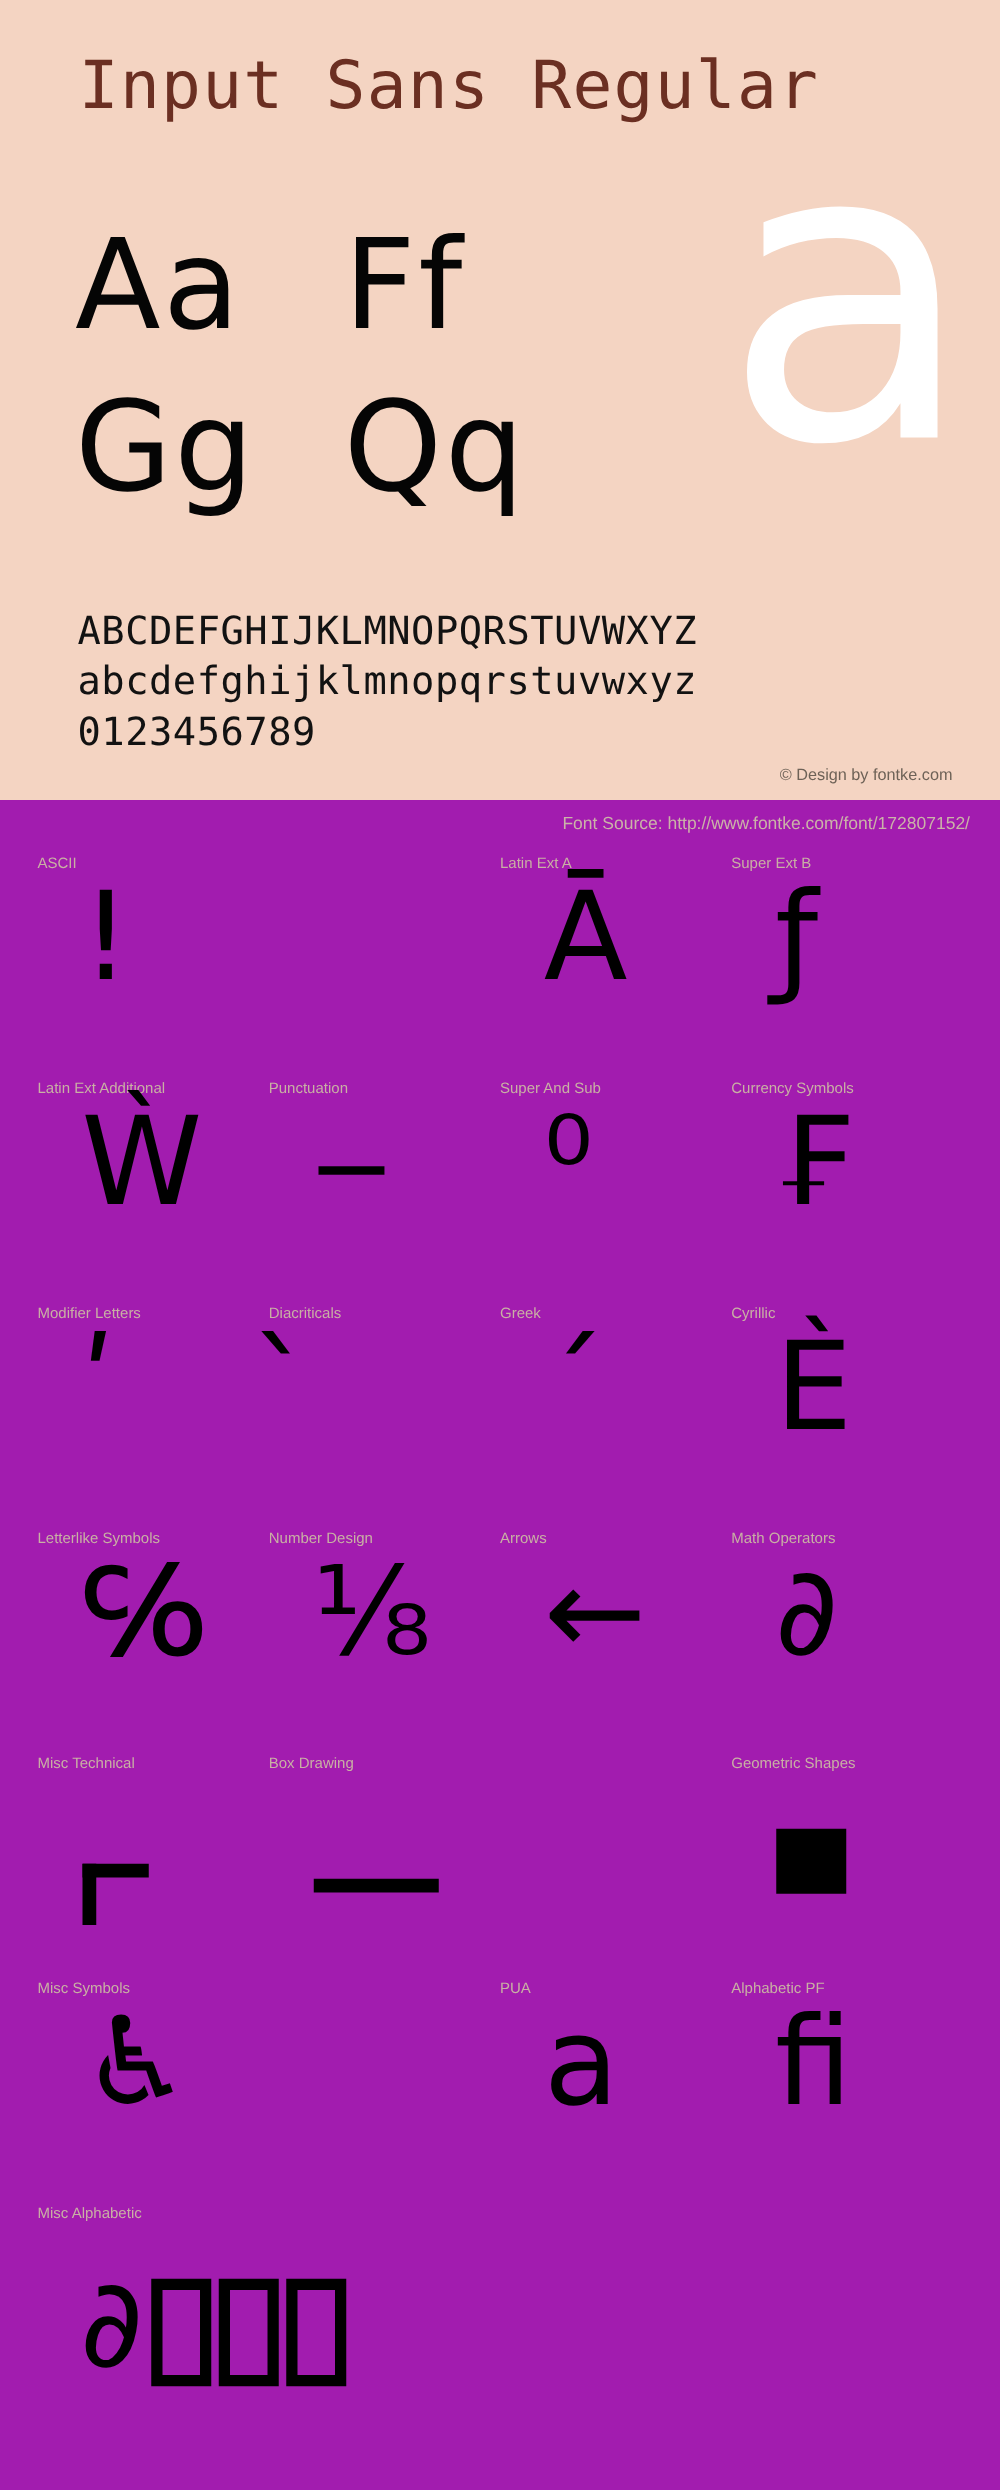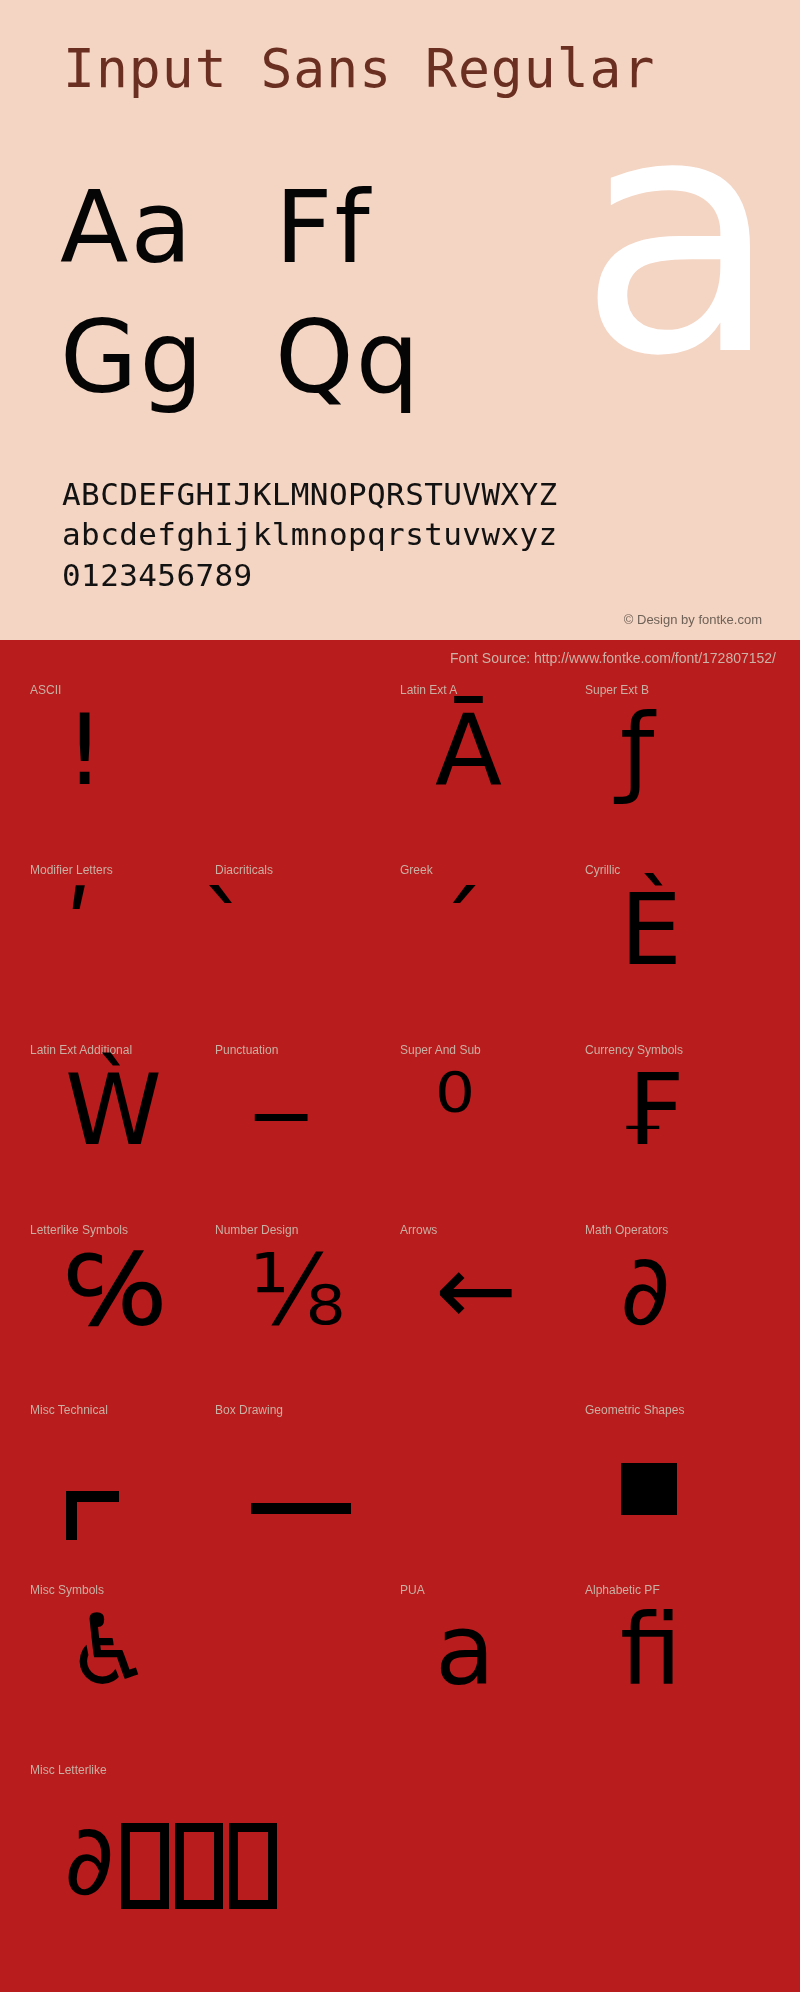--- a/index.html
+++ b/index.html
@@ -77,7 +77,7 @@
   .alpha-block {
     position: absolute;
     left: 62px;
-    top: 474px;
+    top: 485px;
     font-family: "DejaVu Sans Mono", monospace;
     font-size: 31px;
     line-height: 1.30;

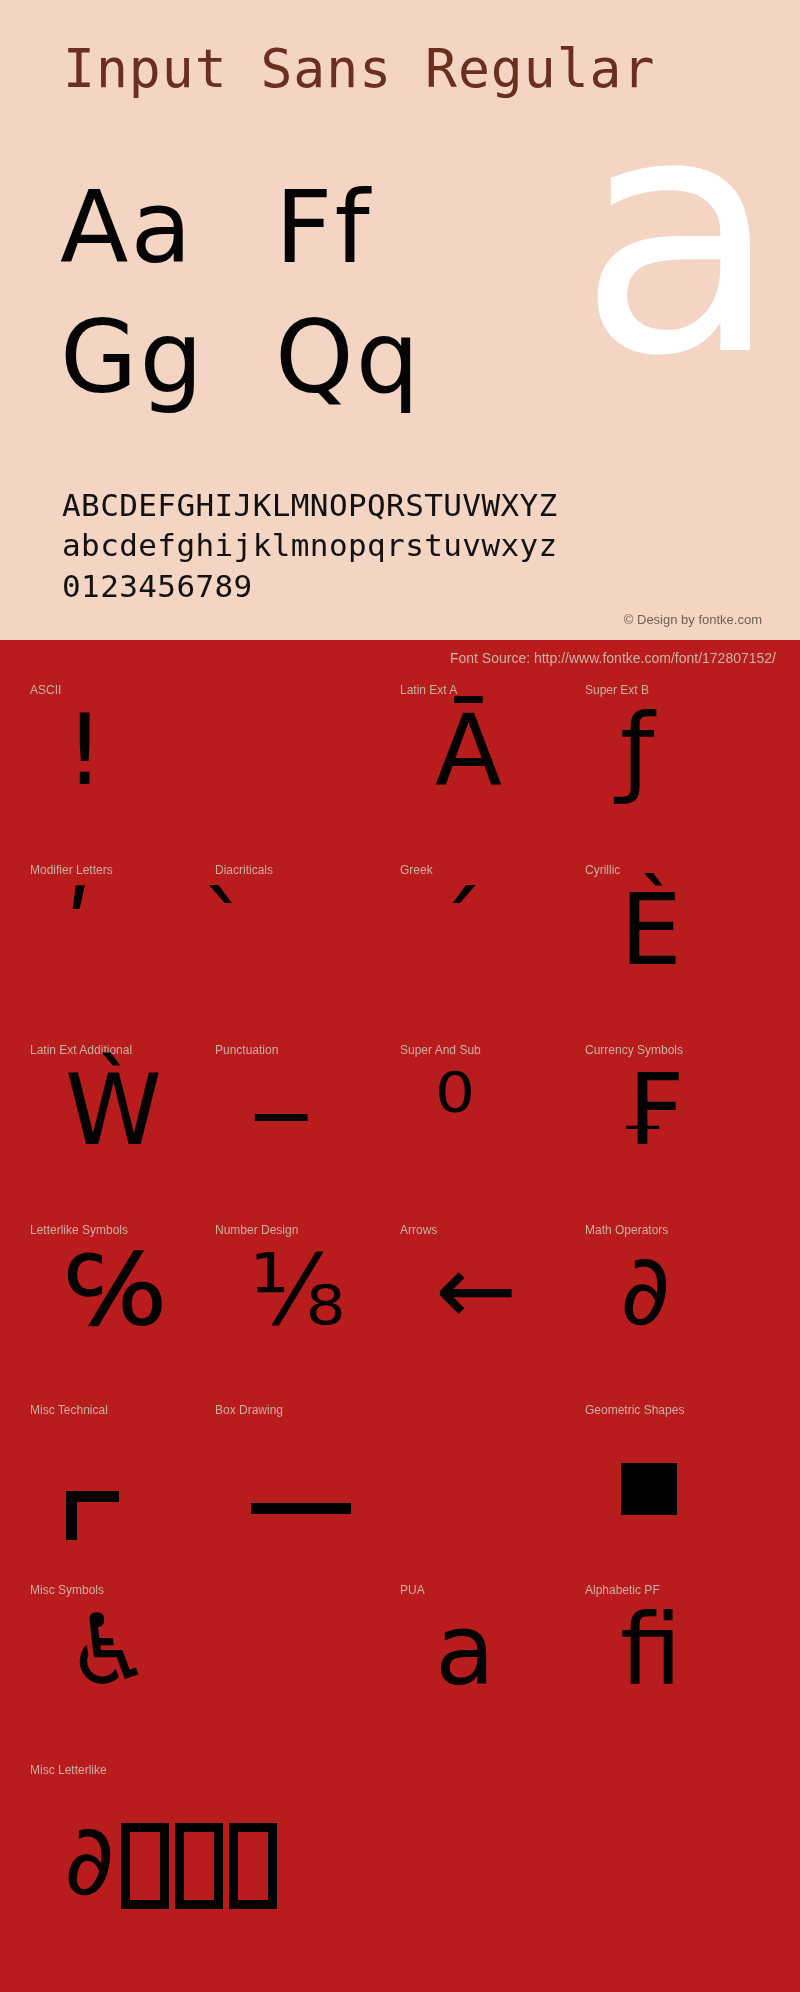--- a/index.html
+++ b/index.html
@@ -102,7 +102,7 @@
     top: 640px;
     width: 800px;
     height: 1352px;
-    background: #b91c1c;
+    background: #a21caf;
     overflow: hidden;
   }
 

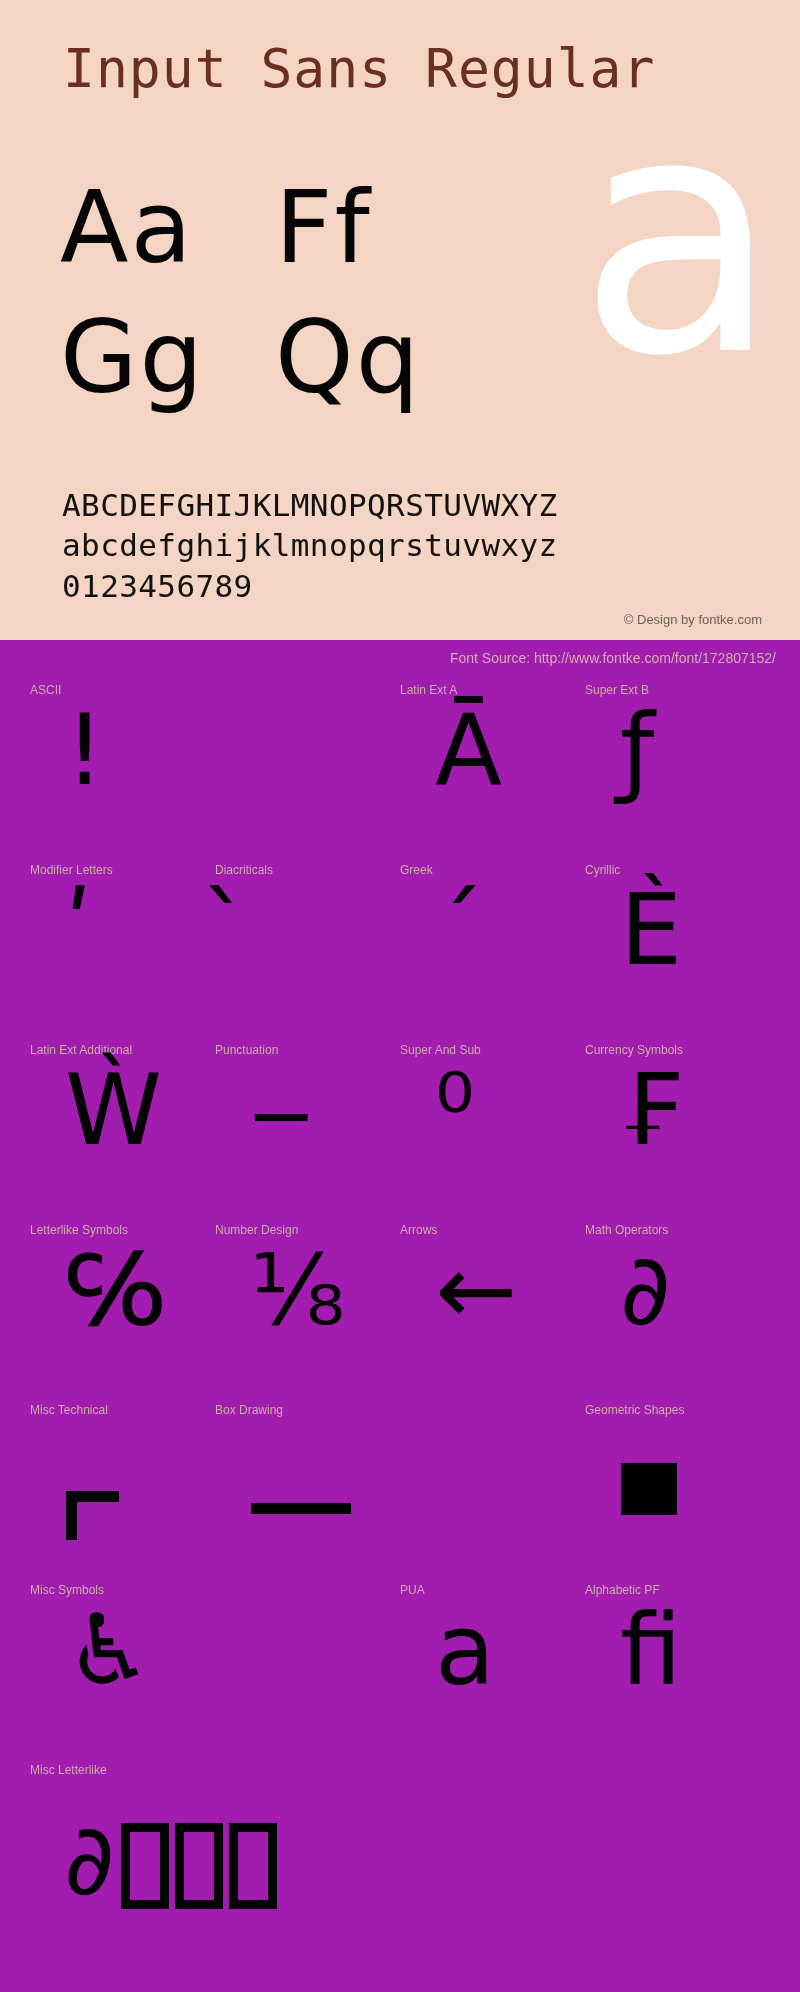--- a/index.html
+++ b/index.html
@@ -269,6 +269,25 @@
 
       <div class="block-row">
         <div class="block-cell c0">
+          <div class="block-label">Latin Ext Additional</div>
+          <div class="block-glyph">Ẁ</div>
+        </div>
+        <div class="block-cell c1">
+          <div class="block-label">Punctuation</div>
+          <div class="block-glyph">‒</div>
+        </div>
+        <div class="block-cell c2">
+          <div class="block-label">Super And Sub</div>
+          <div class="block-glyph">⁰</div>
+        </div>
+        <div class="block-cell c3">
+          <div class="block-label">Currency Symbols</div>
+          <div class="block-glyph">₣</div>
+        </div>
+      </div>
+
+      <div class="block-row">
+        <div class="block-cell c0">
           <div class="block-label">Modifier Letters</div>
           <div class="block-glyph">ʹ</div>
         </div>
@@ -283,25 +302,6 @@
         <div class="block-cell c3">
           <div class="block-label">Cyrillic</div>
           <div class="block-glyph">Ѐ</div>
-        </div>
-      </div>
-
-      <div class="block-row">
-        <div class="block-cell c0">
-          <div class="block-label">Latin Ext Additional</div>
-          <div class="block-glyph">Ẁ</div>
-        </div>
-        <div class="block-cell c1">
-          <div class="block-label">Punctuation</div>
-          <div class="block-glyph">‒</div>
-        </div>
-        <div class="block-cell c2">
-          <div class="block-label">Super And Sub</div>
-          <div class="block-glyph">⁰</div>
-        </div>
-        <div class="block-cell c3">
-          <div class="block-label">Currency Symbols</div>
-          <div class="block-glyph">₣</div>
         </div>
       </div>
 

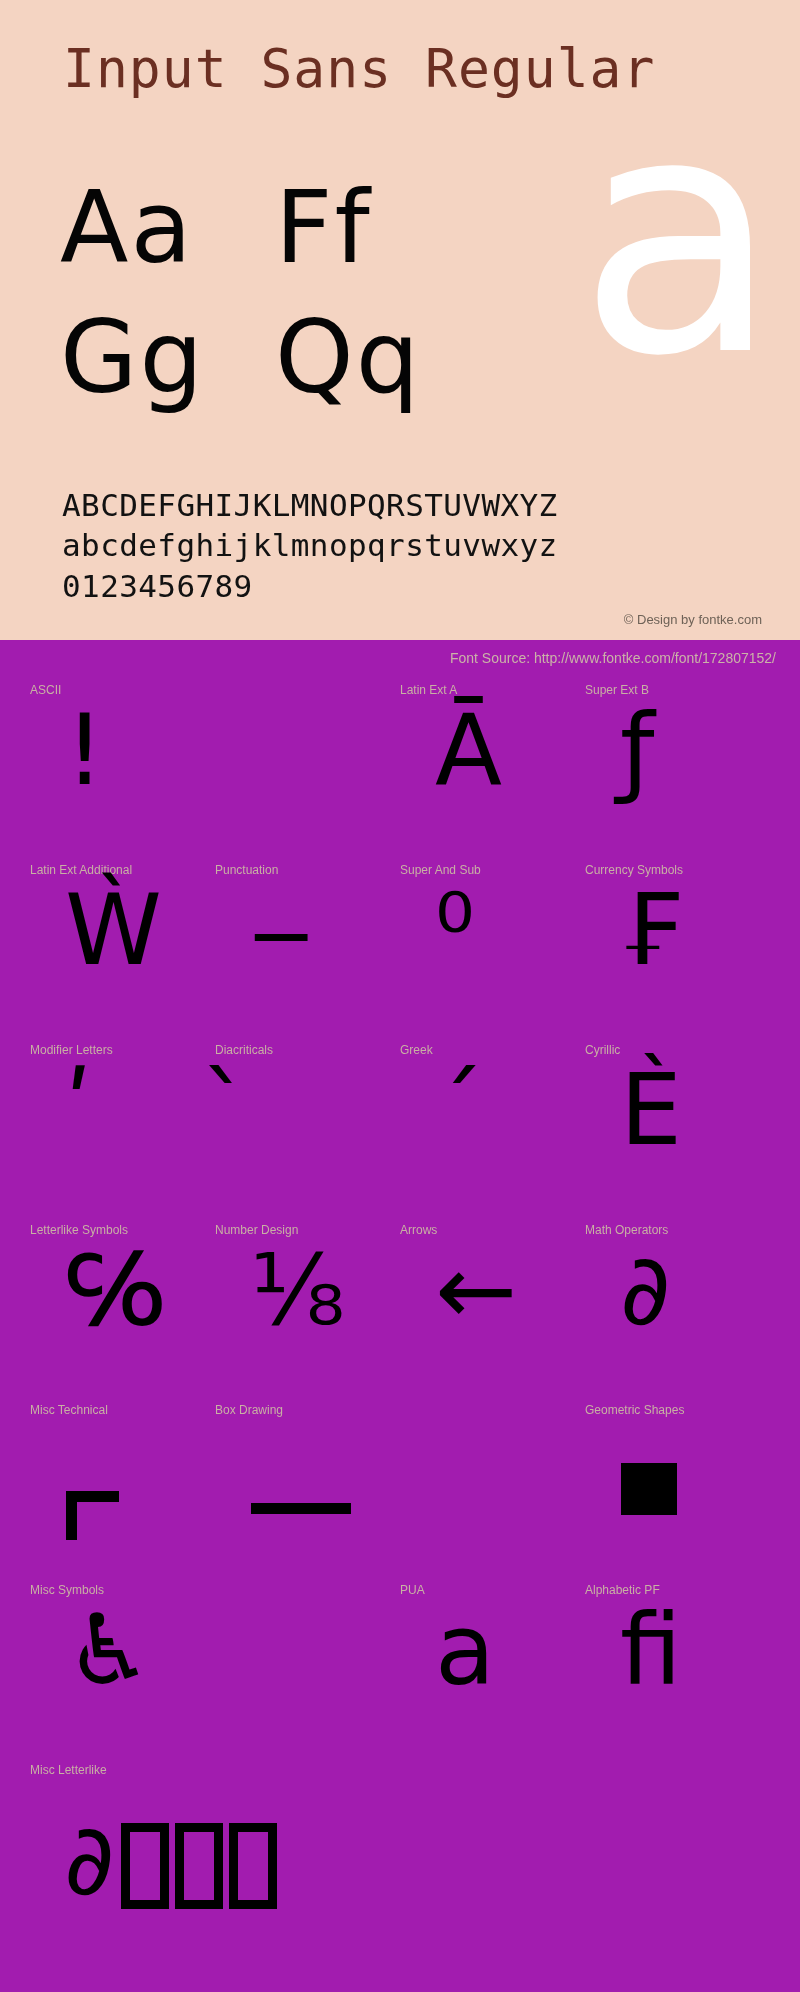--- a/index.html
+++ b/index.html
@@ -356,7 +356,7 @@
 
       <div class="block-row last">
         <div class="block-cell c0">
-          <div class="block-label">Misc Letterlike</div>
+          <div class="block-label">Misc Alphabetic</div>
           <div class="tofu-row">
             <span class="tofu-glyph">∂</span>
             <span class="tofu"></span>

